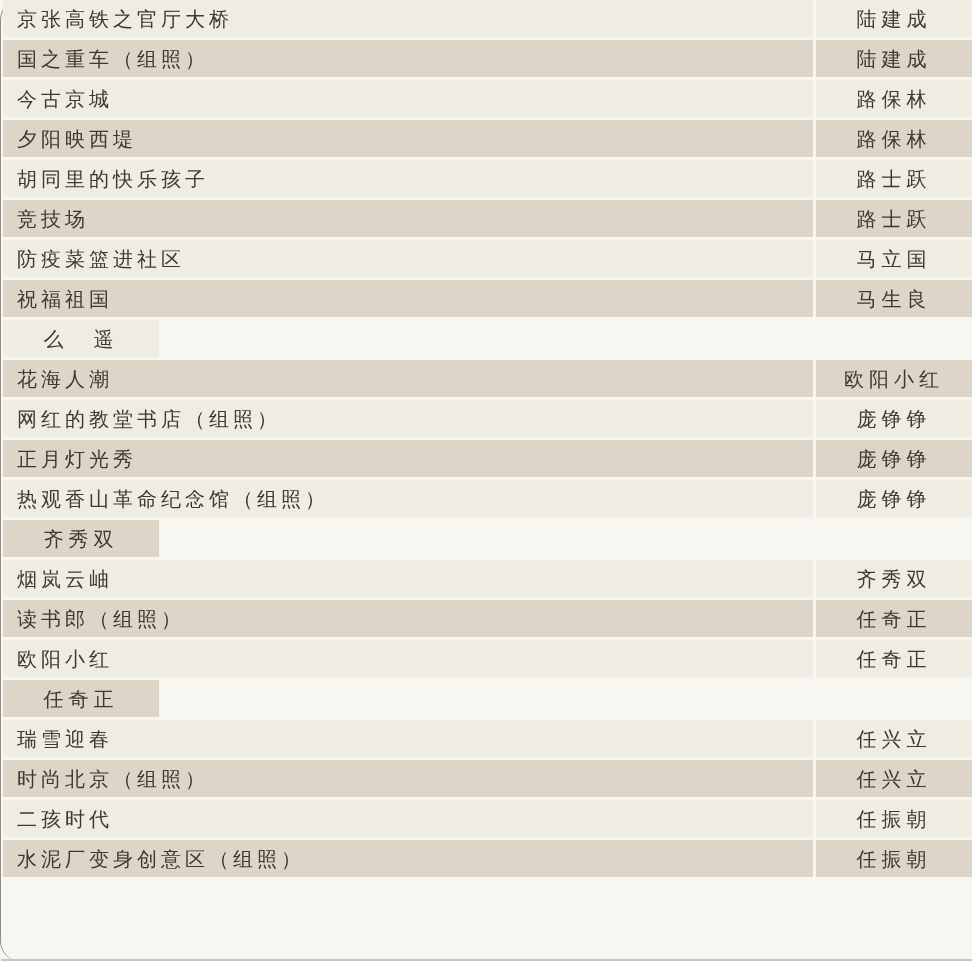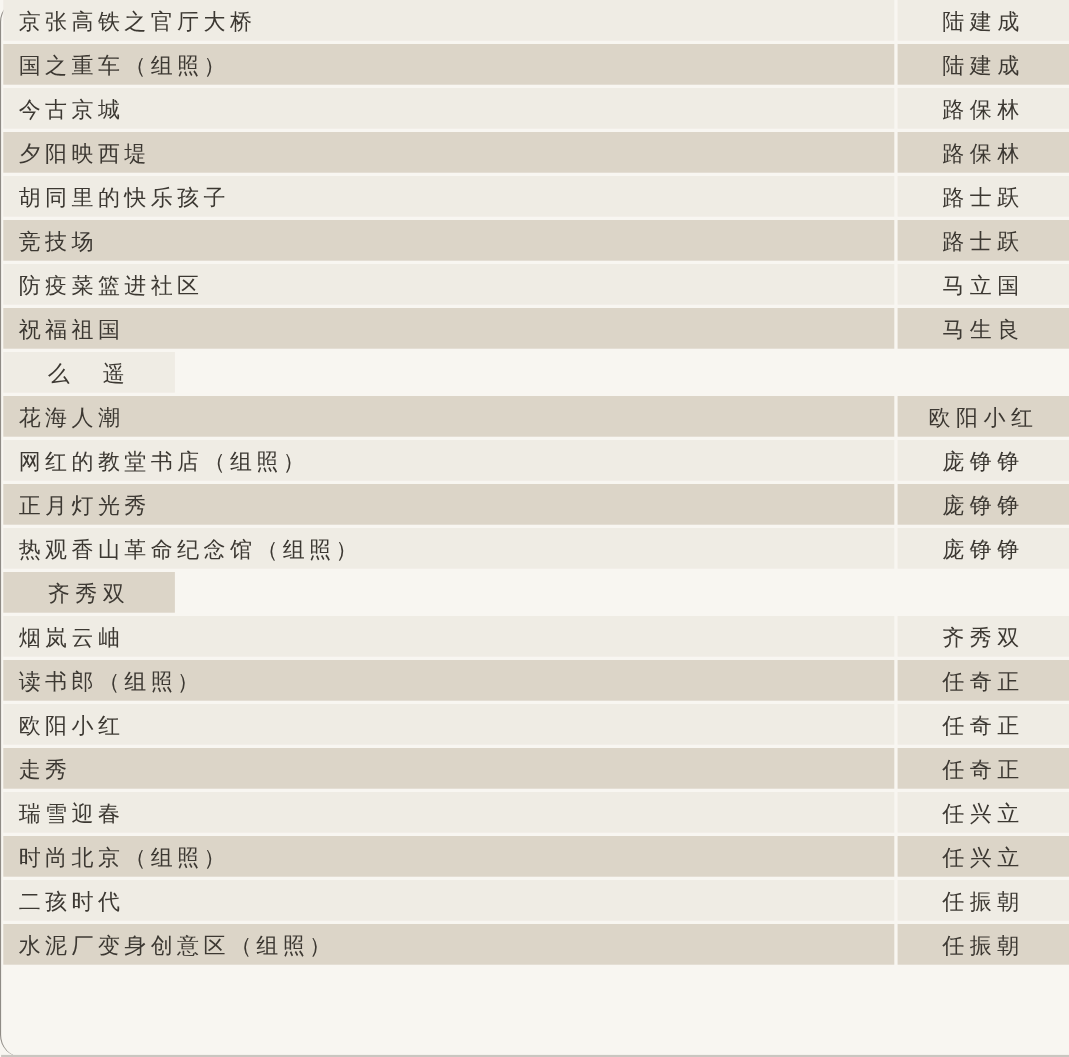--- a/index.html
+++ b/index.html
@@ -150,7 +150,6 @@
   </div>
 
   <div class="row">
-    <div class="cell title">走秀</div>
     <div class="cell author">任奇正</div>
   </div>
 

